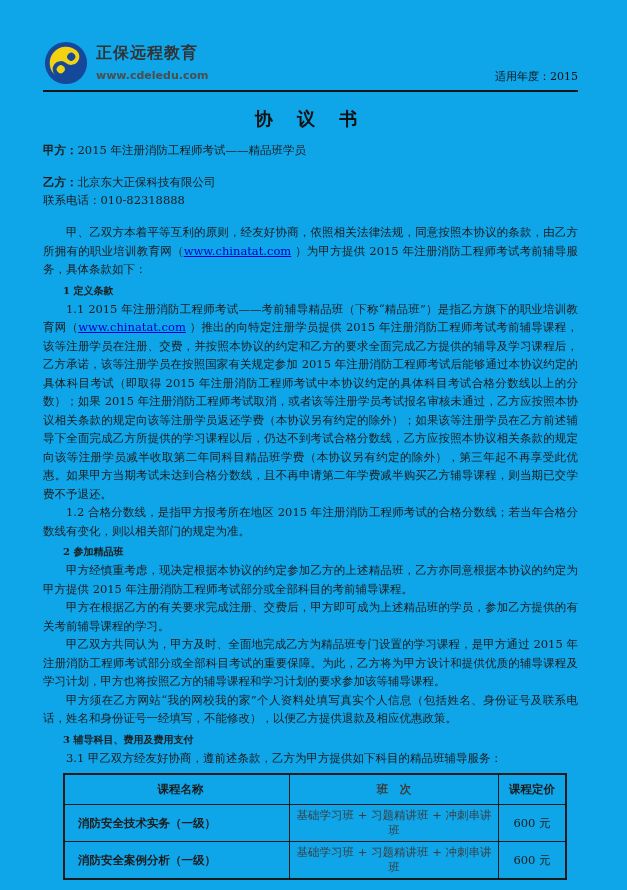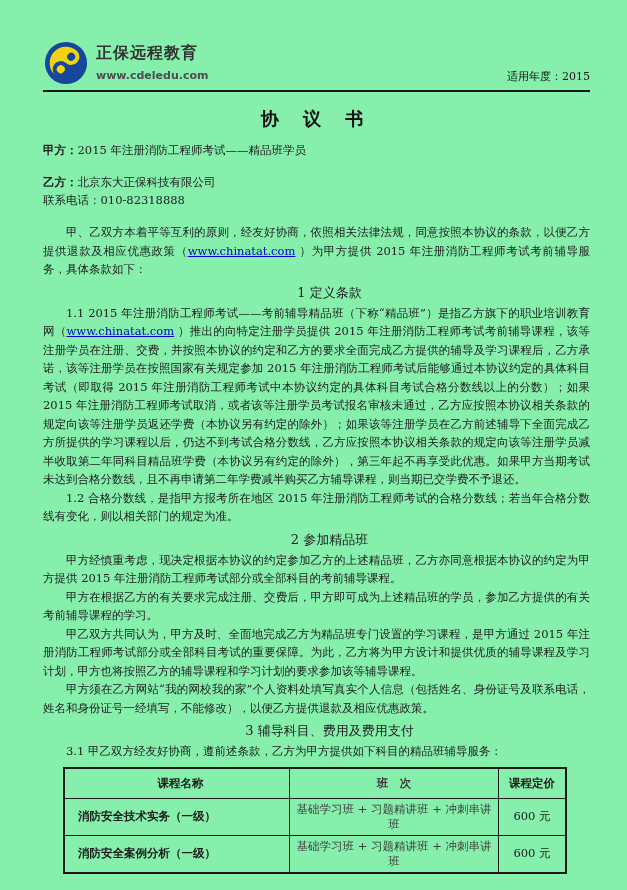--- a/index.html
+++ b/index.html
@@ -5,7 +5,7 @@
   html,body{margin:0;padding:0;background:#ffffff;}
   .page{
     width:627px;height:890px;box-sizing:border-box;
-    padding:40px 37px 0 43px;overflow:hidden;background:#86efac;
+    padding:40px 49px 0 43px;overflow:hidden;background:#0ea5e9;
     font-family:"DejaVu Serif","Liberation Serif",serif;
     color:#1c1c1c;position:relative;
   }

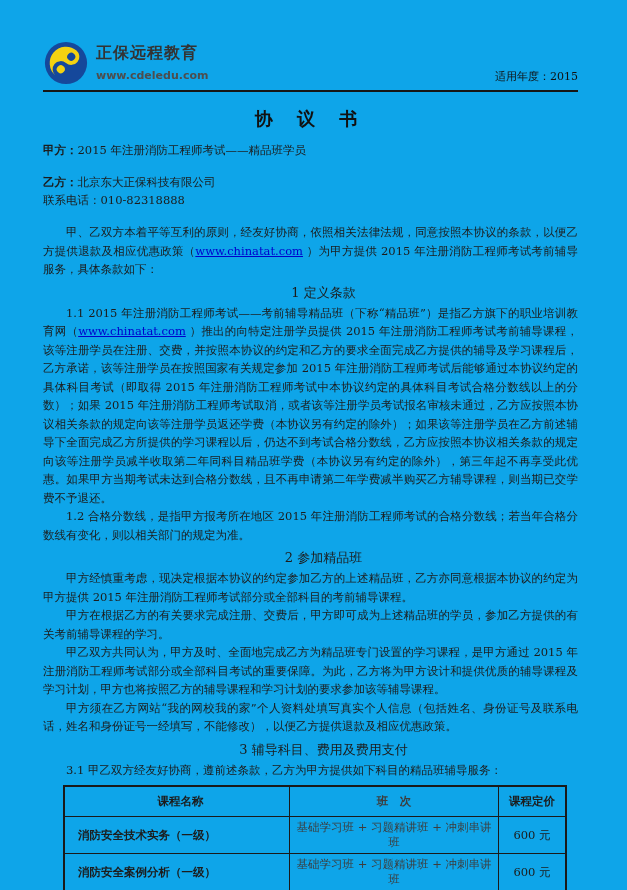--- a/index.html
+++ b/index.html
@@ -69,7 +69,7 @@
   <p class="line">联系电话：010-82318888</p>
   <div class="gap-m"></div>
 
-  <p class="para"><span>甲、乙双方本着平等互利的原则，经友好协商，依照相关法律法规，同意按照本协议的条款，以便乙方提供退款及相应优惠政策（</span><a class="link">www.chinatat.com</a><span> ）为甲方提供 2015 年注册消防工程师考试考前辅导服务，具体条款如下：</span></p>
+  <p class="para"><span>甲、乙双方本着平等互利的原则，经友好协商，依照相关法律法规，同意按照本协议的条款，由乙方所拥有的职业培训教育网（</span><a class="link">www.chinatat.com</a><span> ）为甲方提供 2015 年注册消防工程师考试考前辅导服务，具体条款如下：</span></p>
 
   <div class="sec-head">1  定义条款</div>
   <p class="para"><span>1.1 2015 年注册消防工程师考试——考前辅导精品班（下称“精品班”）是指乙方旗下的职业培训教育网（</span><a class="link">www.chinatat.com</a><span> ）推出的向特定注册学员提供 2015 年注册消防工程师考试考前辅导课程，该等注册学员在注册、交费，并按照本协议的约定和乙方的要求全面完成乙方提供的辅导及学习课程后，乙方承诺，该等注册学员在按照国家有关规定参加 2015 年注册消防工程师考试后能够通过本协议约定的具体科目考试（即取得 2015 年注册消防工程师考试中本协议约定的具体科目考试合格分数线以上的分数）；如果 2015 年注册消防工程师考试取消，或者该等注册学员考试报名审核未通过，乙方应按照本协议相关条款的规定向该等注册学员返还学费（本协议另有约定的除外）；如果该等注册学员在乙方前述辅导下全面完成乙方所提供的学习课程以后，仍达不到考试合格分数线，乙方应按照本协议相关条款的规定向该等注册学员减半收取第二年同科目精品班学费（本协议另有约定的除外），第三年起不再享受此优惠。如果甲方当期考试未达到合格分数线，且不再申请第二年学费减半购买乙方辅导课程，则当期已交学费不予退还。</span></p>

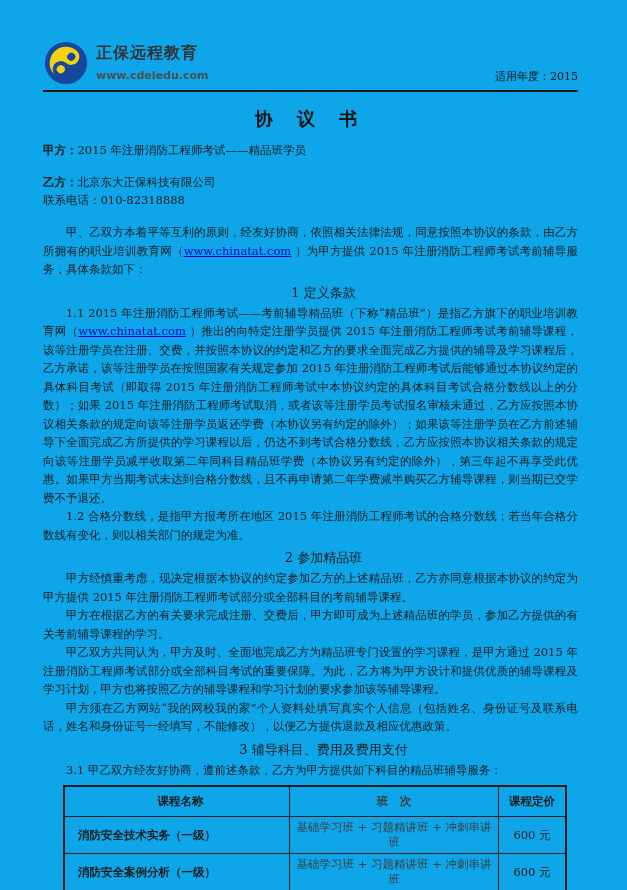--- a/index.html
+++ b/index.html
@@ -28,7 +28,7 @@
   .b{font-weight:bold;}
   .gap-m{height:14px;}
   .para{font-size:11.5px;line-height:18.5px;margin:0;text-align:justify;text-indent:2em;}
-  .sec-head{font-size:13px;font-weight:normal;margin:5px 0 2px 0;text-indent:2em;text-align:center;}
+  .sec-head{font-size:10px;font-weight:bold;margin:5px 0 2px 0;text-indent:2em;}
   .link{color:#0000cc;text-decoration:underline;cursor:pointer;}
   
   .course-table{border-collapse:collapse;margin:6px 0 0 20px;border:2px solid #1a1a1a;}

